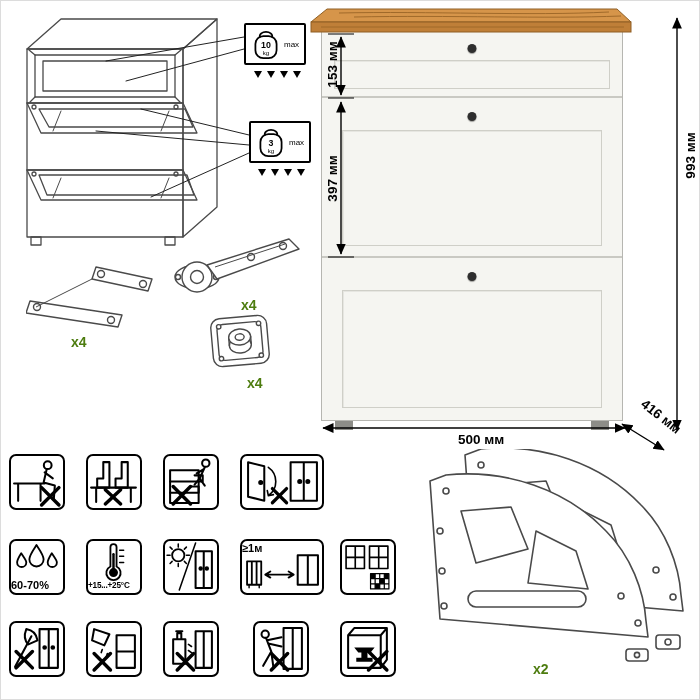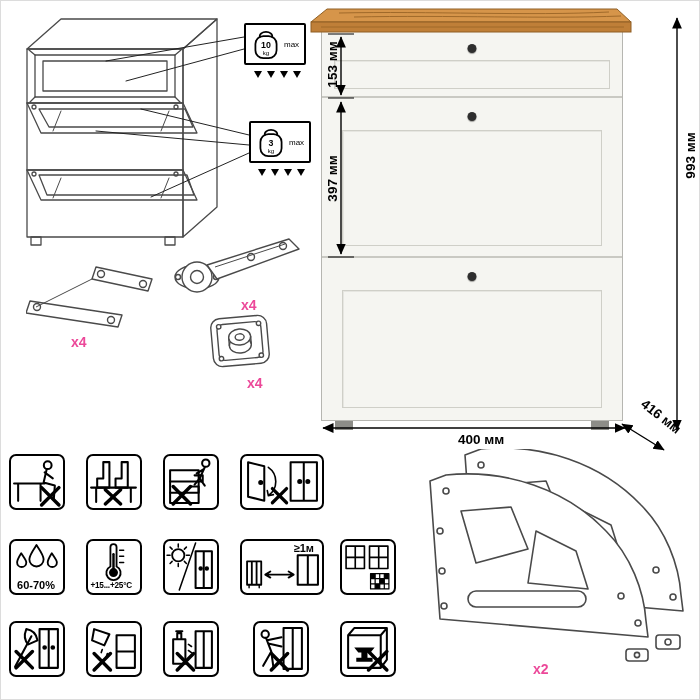--- a/index.html
+++ b/index.html
@@ -13,7 +13,7 @@
   .dim-label{position:absolute;font-weight:bold;font-size:13.5px;text-align:center;white-space:nowrap;z-index:5}
   .rot{transform:rotate(-90deg)}
 
-  .qty-label{position:absolute;font-weight:bold;font-size:14px;color:#ec4899;z-index:4}
+  .qty-label{position:absolute;font-weight:bold;font-size:14px;color:#4d7c0f;z-index:4}
 
   
   .callout{position:absolute;display:flex;align-items:center;gap:3px;border:2px solid #000;border-radius:2px;background:#fff;padding:2px 5px;z-index:3}

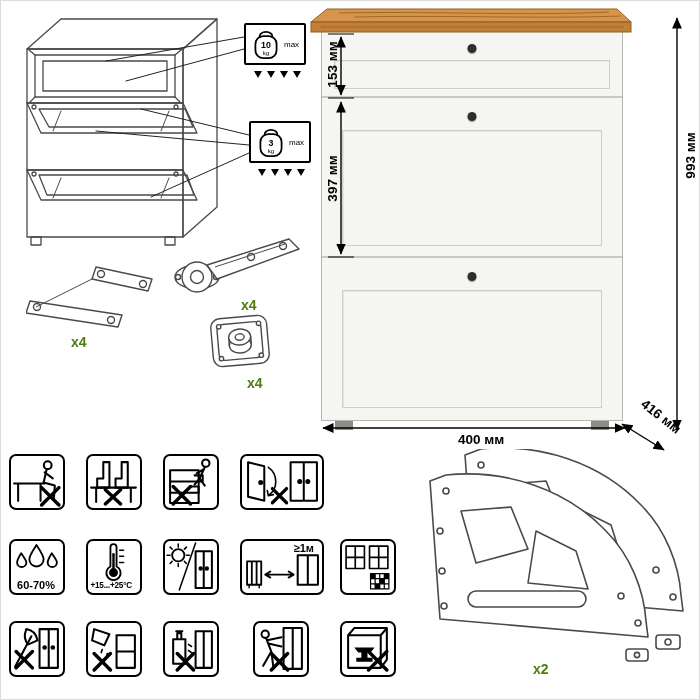--- a/index.html
+++ b/index.html
@@ -191,7 +191,7 @@
   <div class="dim-label rot" style="left:296px;top:56px;width:70px">153 мм</div>
   <div class="dim-label rot" style="left:296px;top:170px;width:70px">397 мм</div>
   <div class="dim-label rot" style="left:654px;top:147px;width:70px">993 мм</div>
-  <div class="dim-label" style="left:420px;top:431px;width:120px">400 мм</div>
+  <div class="dim-label" style="left:420px;top:431px;width:120px">500 мм</div>
   <div class="dim-label" style="left:618px;top:408px;width:84px;transform:rotate(38deg)">416 мм</div>
 
   <div class="care-icon" style="left:8px;top:453px">

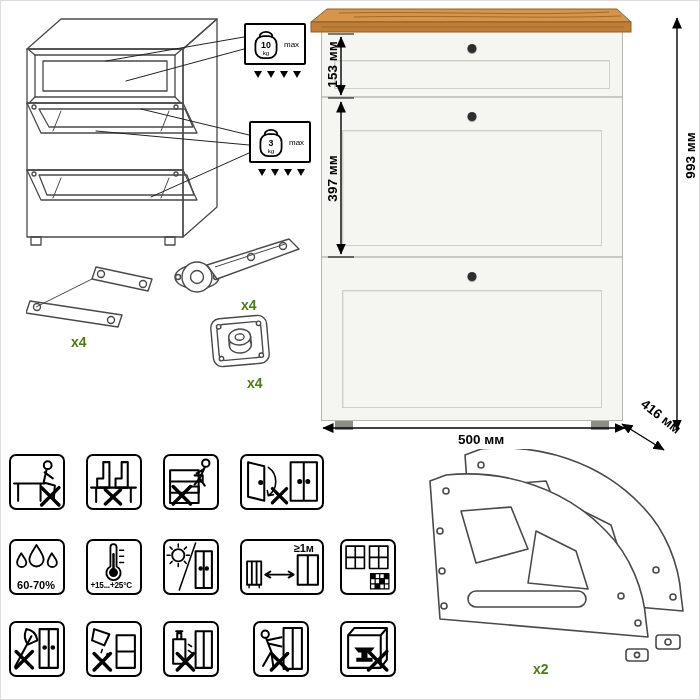--- a/index.html
+++ b/index.html
@@ -34,7 +34,7 @@
   
   .care-icon{position:absolute;width:56px;height:56px;border:2.5px solid #000;border-radius:7px;background:#fff}
   .care-icon.wide{width:84px}
-  .icon-label{position:absolute;left:0;right:8px;bottom:2px;text-align:right;font-weight:bold;font-size:11px}
+  .icon-label{position:absolute;left:0;right:0;bottom:2px;text-align:left;font-weight:bold;font-size:11px}
   .icon-label.top{bottom:auto;top:1px}
   .icon-label.small{font-size:8.2px;letter-spacing:-.2px;bottom:3px}
 </style>

